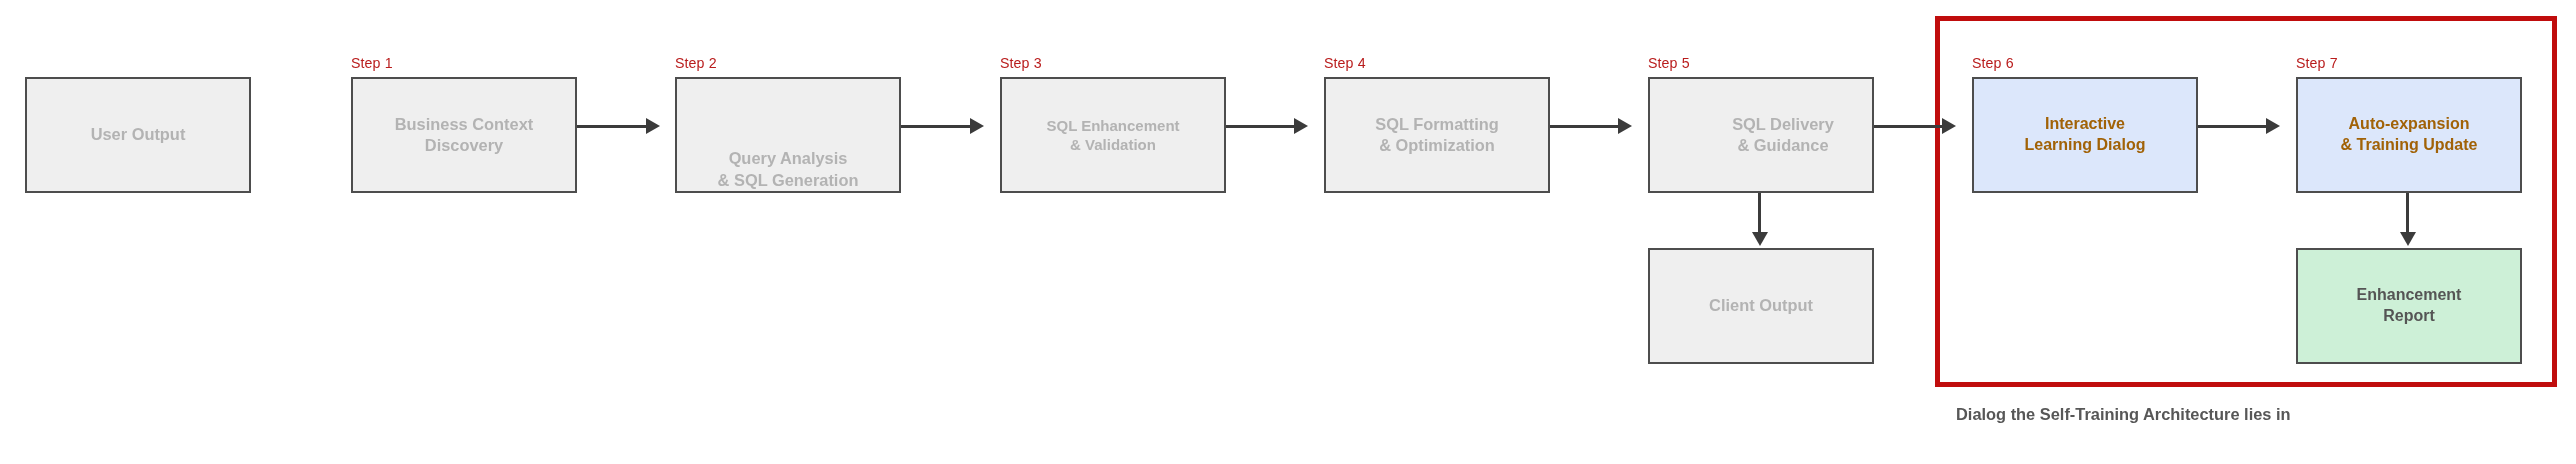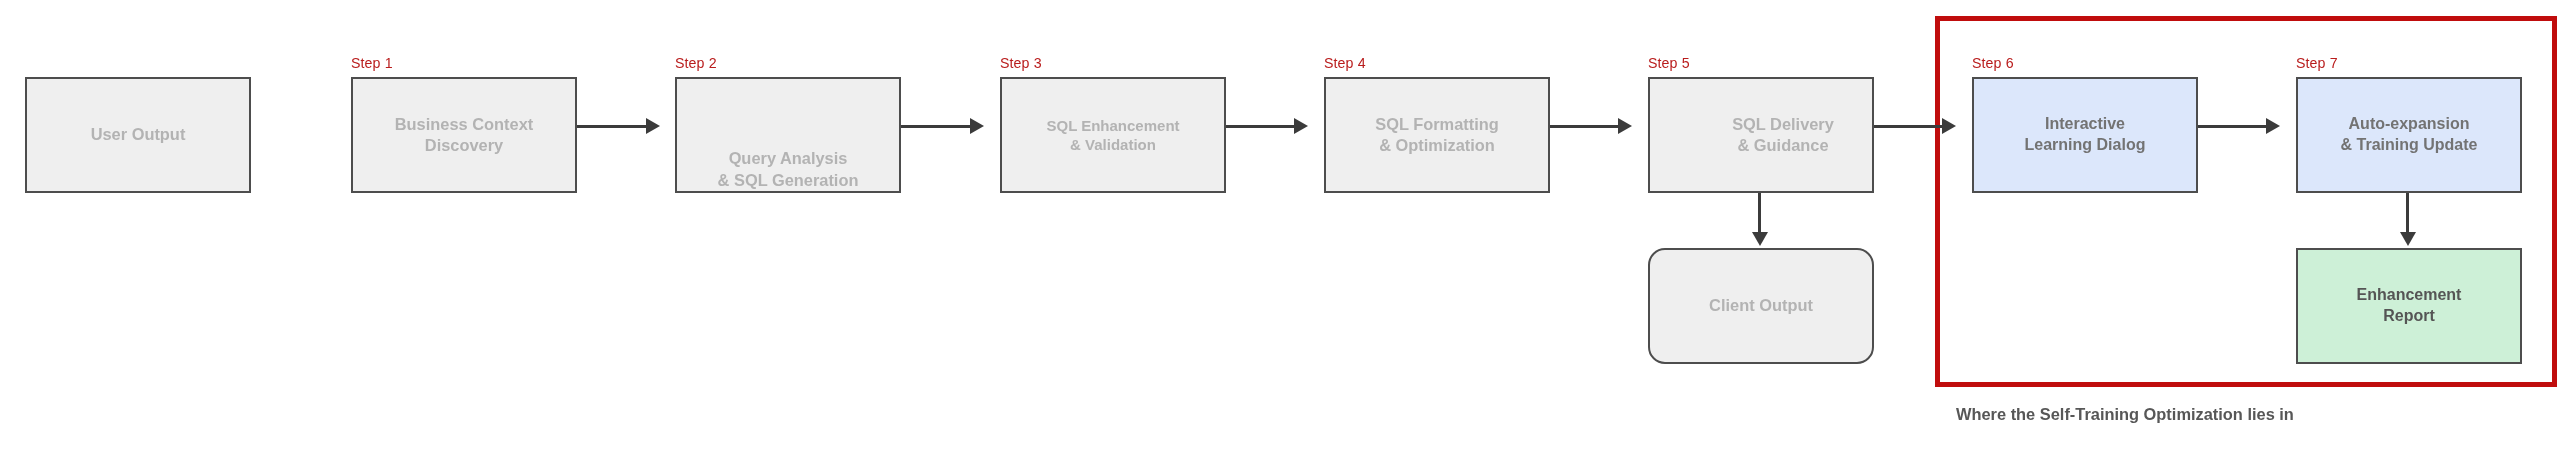--- a/index.html
+++ b/index.html
@@ -10,7 +10,7 @@
         display:flex;align-items:center;justify-content:center;text-align:center;
         font-weight:bold;line-height:1.30;}
   .node.gray{background:#efefef;color:#b3b3b3;}
-  .node.blue{background:#dce7fb;color:#737373;}
+  .node.blue{background:#dce7fb;color:#a16207;}
   .node.green{background:#cdf0d7;color:#555555;}
   .node .lbl{white-space:pre-line;}
 

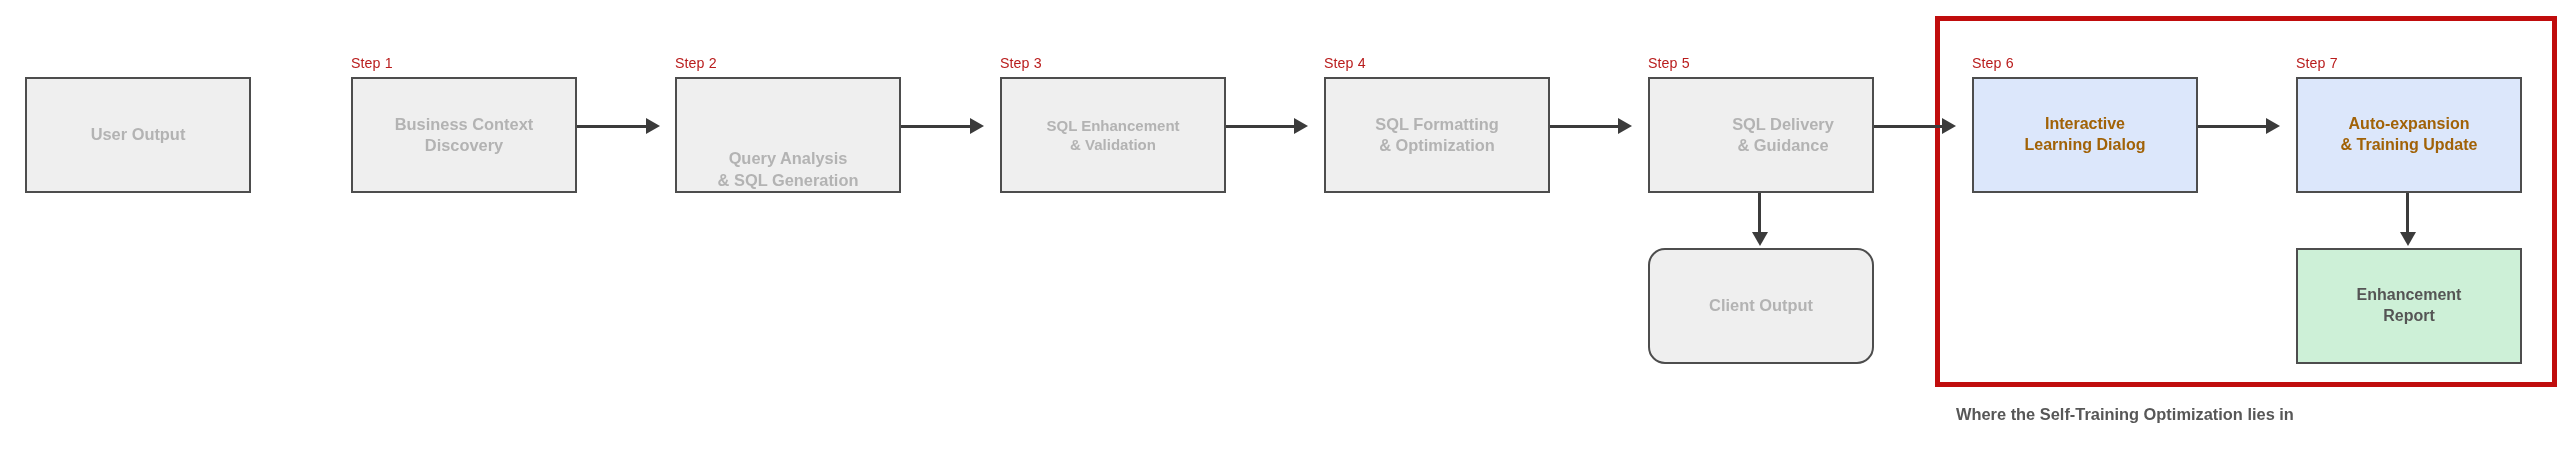--- a/index.html
+++ b/index.html
@@ -100,7 +100,7 @@
 &amp; Guidance</span>
   </div>
 
-  <div class="node gray" style="left:1648px;top:248px;width:226px;height:116px;font-size:16.4px;border-radius:17px;">
+  <div class="node gray" style="left:1648px;top:248px;width:226px;height:116px;font-size:16.4px;">
     <span class="lbl">Client Output</span>
   </div>
 

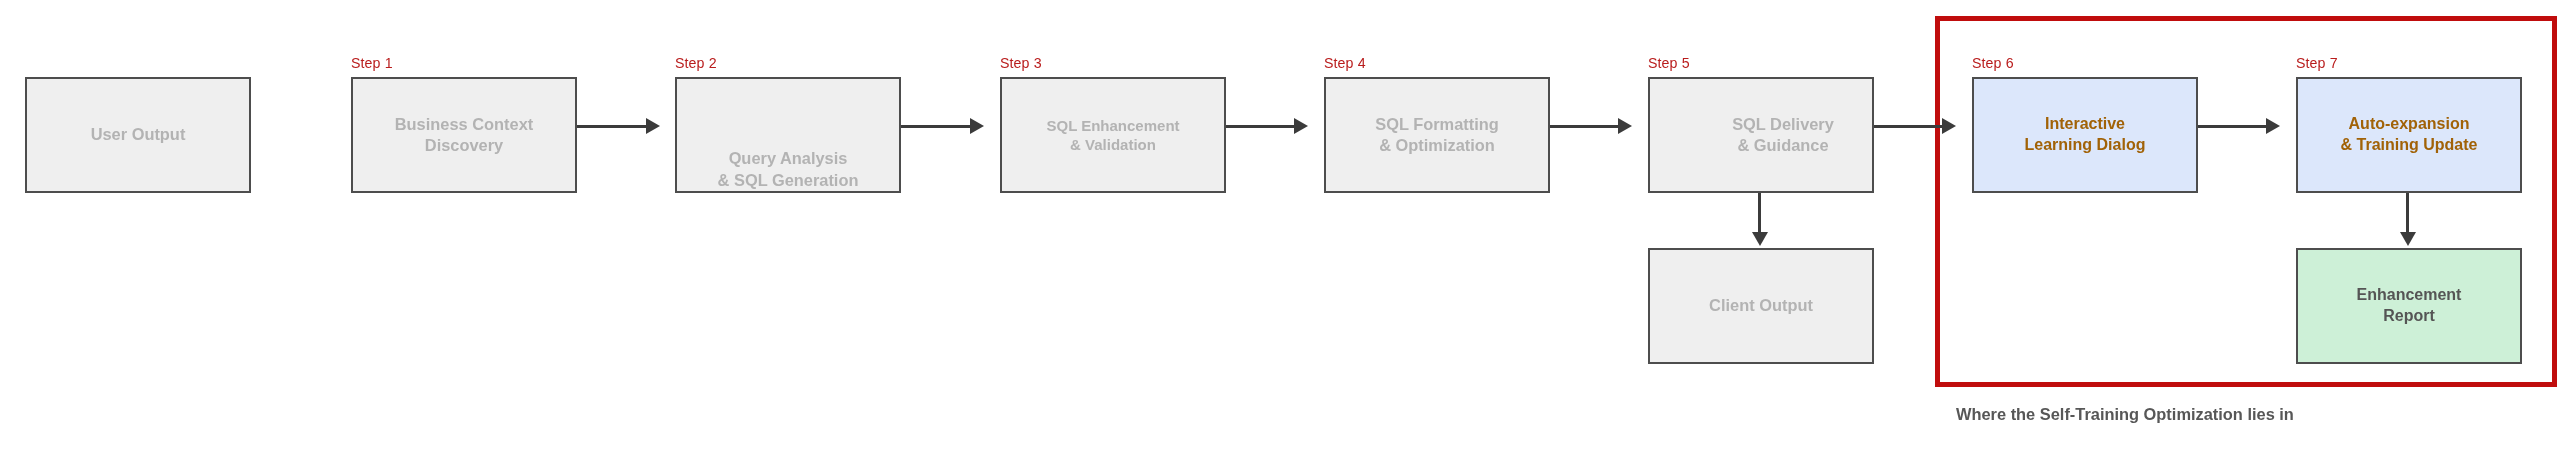--- a/index.html
+++ b/index.html
@@ -119,7 +119,7 @@
 &amp; Training Update</span>
   </div>
 
-  <div id="caption" style="left:1956px;top:405px;">Where the Self-Training Optimization lies in</div>
+  <div id="caption" style="left:1956px;top:405px;">Dialog the Self-Training Architecture lies in</div>
 
 </div>
 

